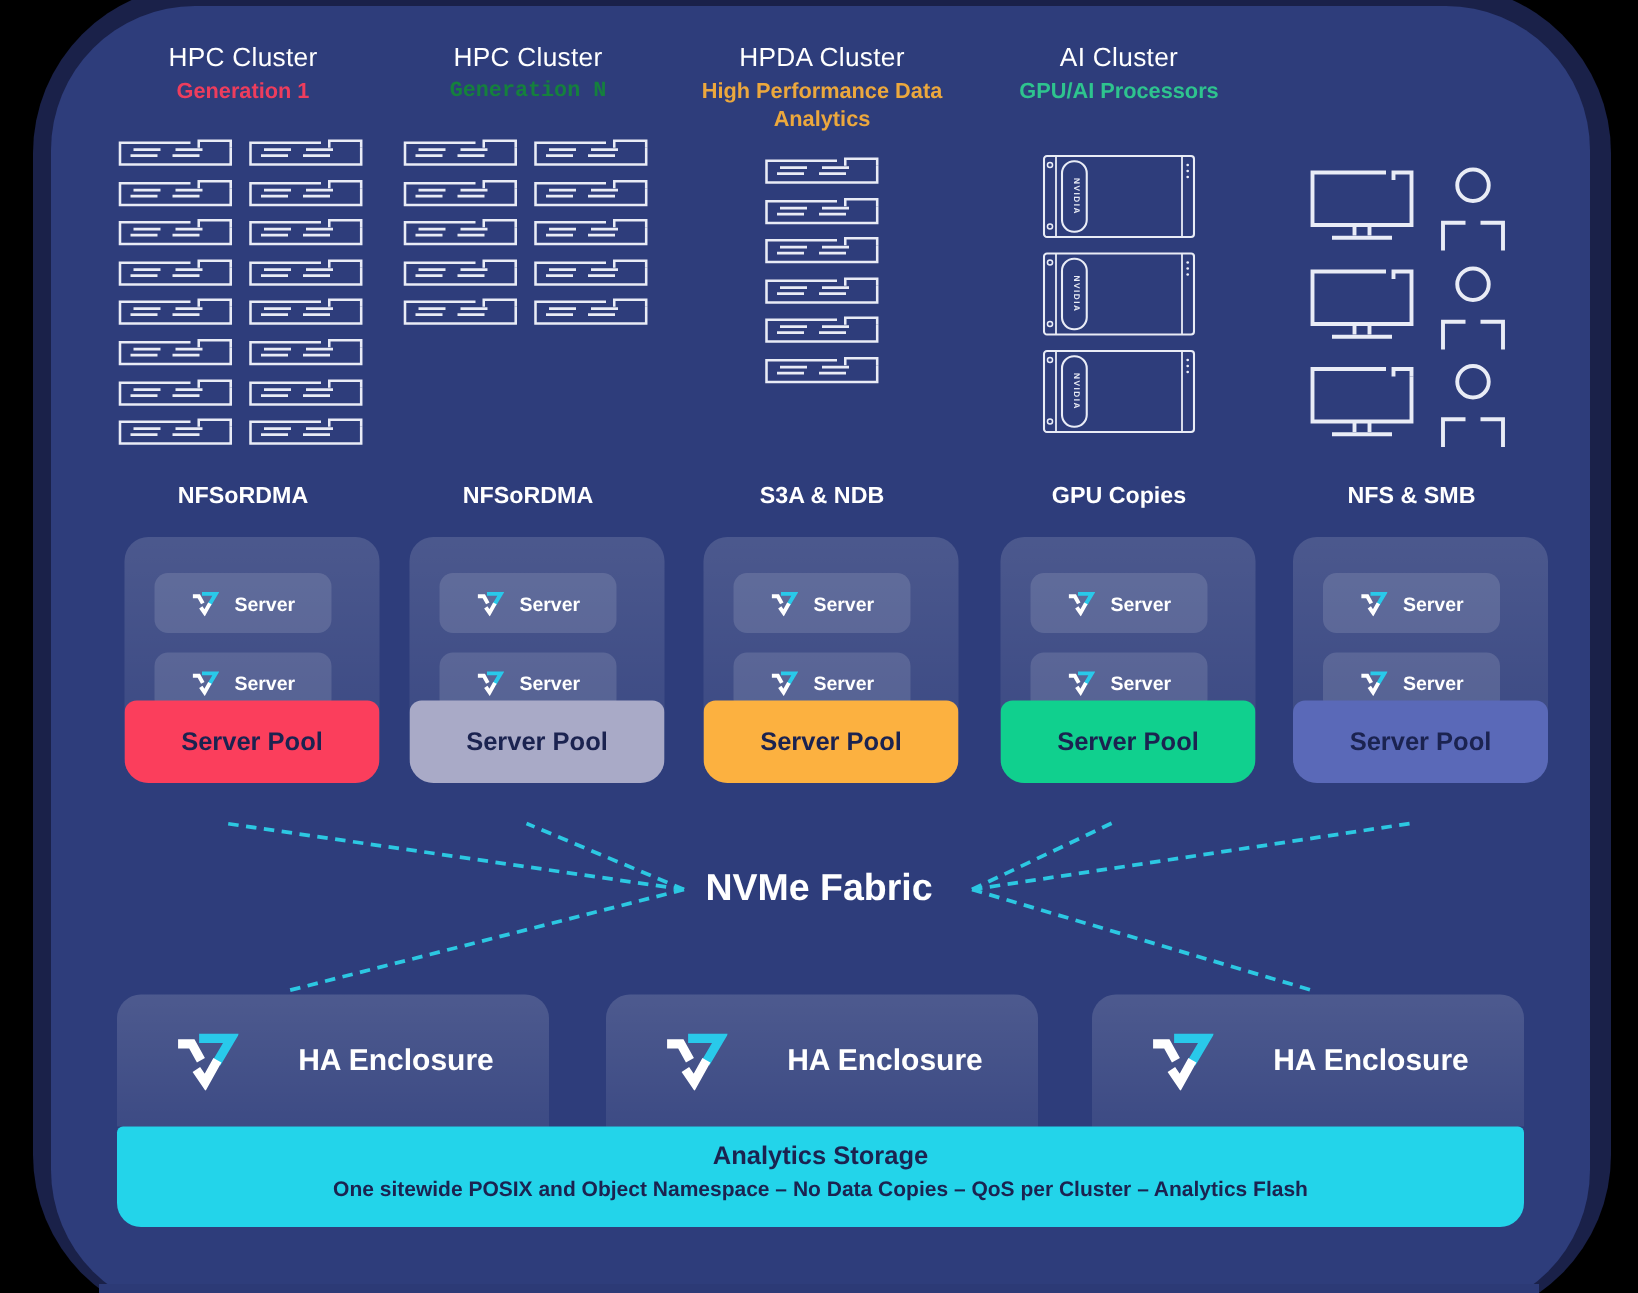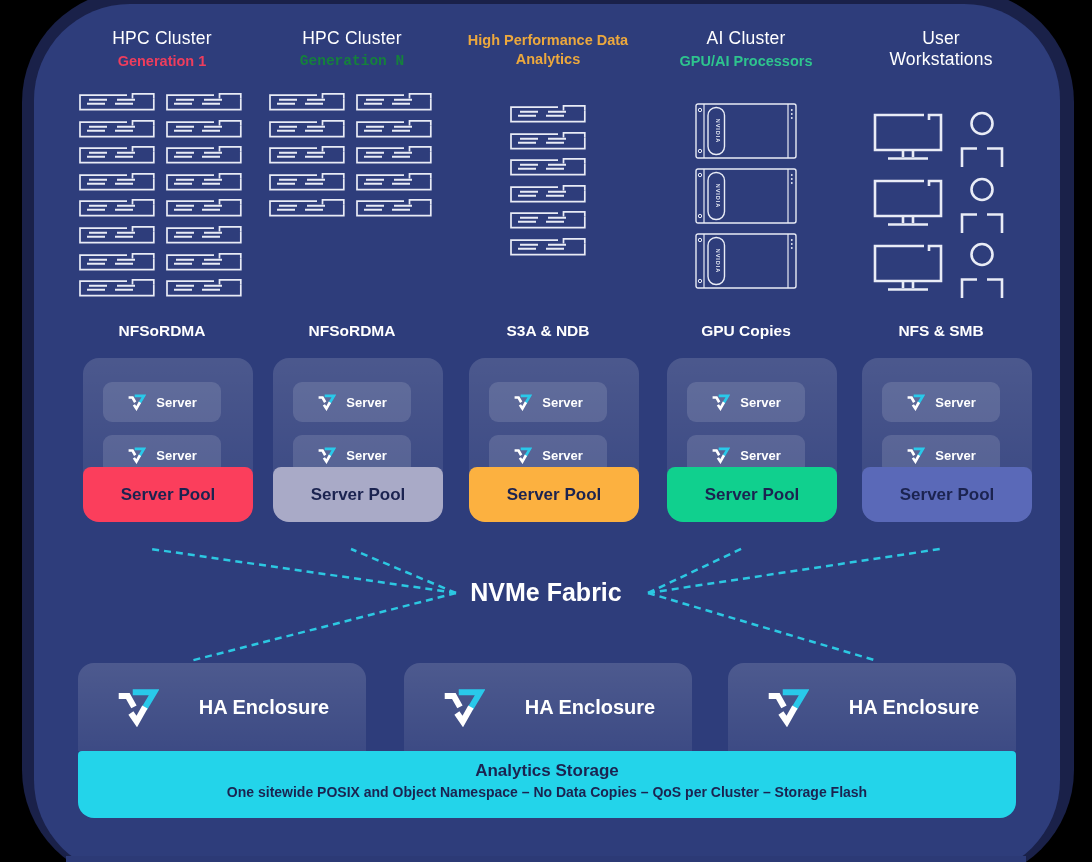--- a/index.html
+++ b/index.html
@@ -194,6 +194,7 @@
         <path d="M11 7.7 H29 M9 11.7 H27 M39 7.7 H57 M37 11.7 H55" stroke="#e9ecf6" stroke-width="1.9"></path>
       </svg></div>
     <div class="cluster-header" style="left: 453px; width: 190px;">
+      <div class="cluster-title">HPDA Cluster</div>
       <div class="cluster-sub" style="color: rgb(236, 168, 61);">High Performance Data Analytics</div>
     </div>
     <div class="icon-abs" style="left: 509px; top: 104px;"><svg width="78" height="19" viewBox="0 0 78 19">

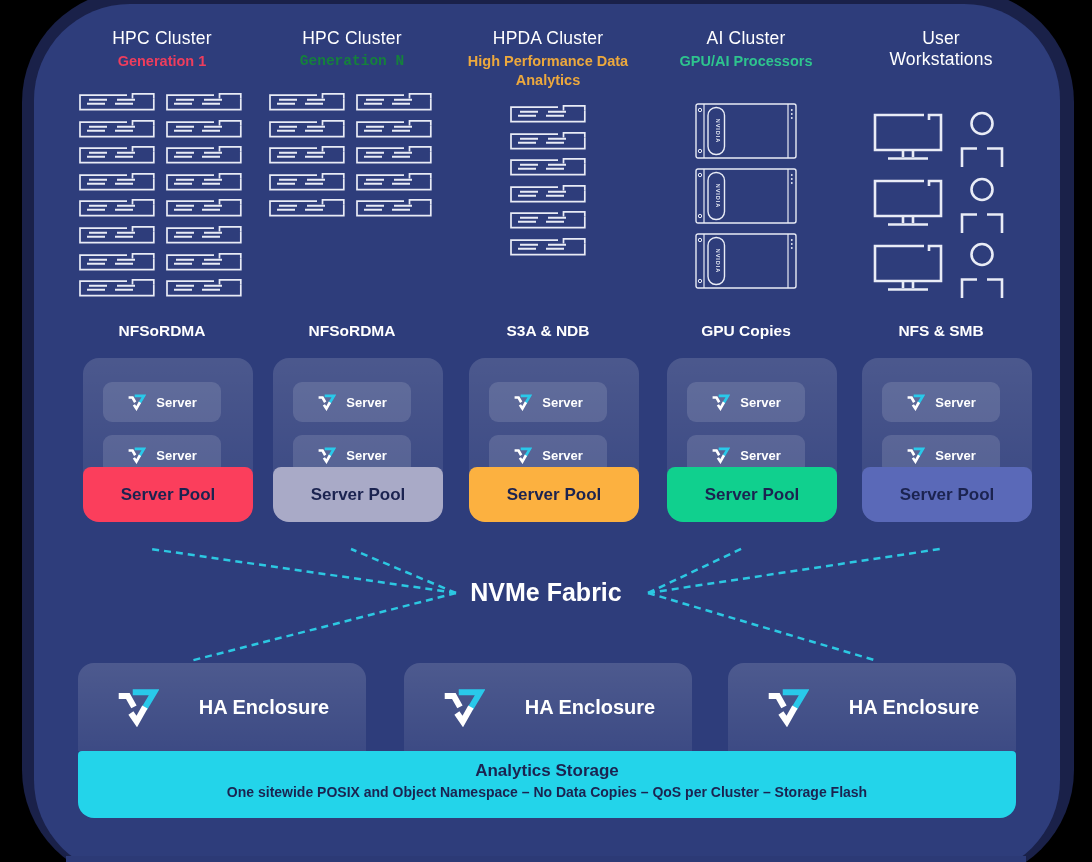--- a/index.html
+++ b/index.html
@@ -267,9 +267,6 @@
         <circle cx="96.8" cy="11" r="0.9" fill="#e9ecf6"></circle>
         <circle cx="96.8" cy="15" r="0.9" fill="#e9ecf6"></circle>
       </svg></div>
-    <div class="cluster-header" style="left: 876px; width: 130px;">
-      <div class="cluster-title">User Workstations</div>
-    </div>
     <div class="icon-abs" style="left: 872px; top: 112px;"><svg width="72" height="52" viewBox="0 0 72 52">
         <path d="M52 3 H3 V38 H69 V8" fill="none" stroke="#e9ecf6" stroke-width="2.6"></path>
         <path d="M57 8 V3 H69 V8" fill="none" stroke="#e9ecf6" stroke-width="2.6"></path>

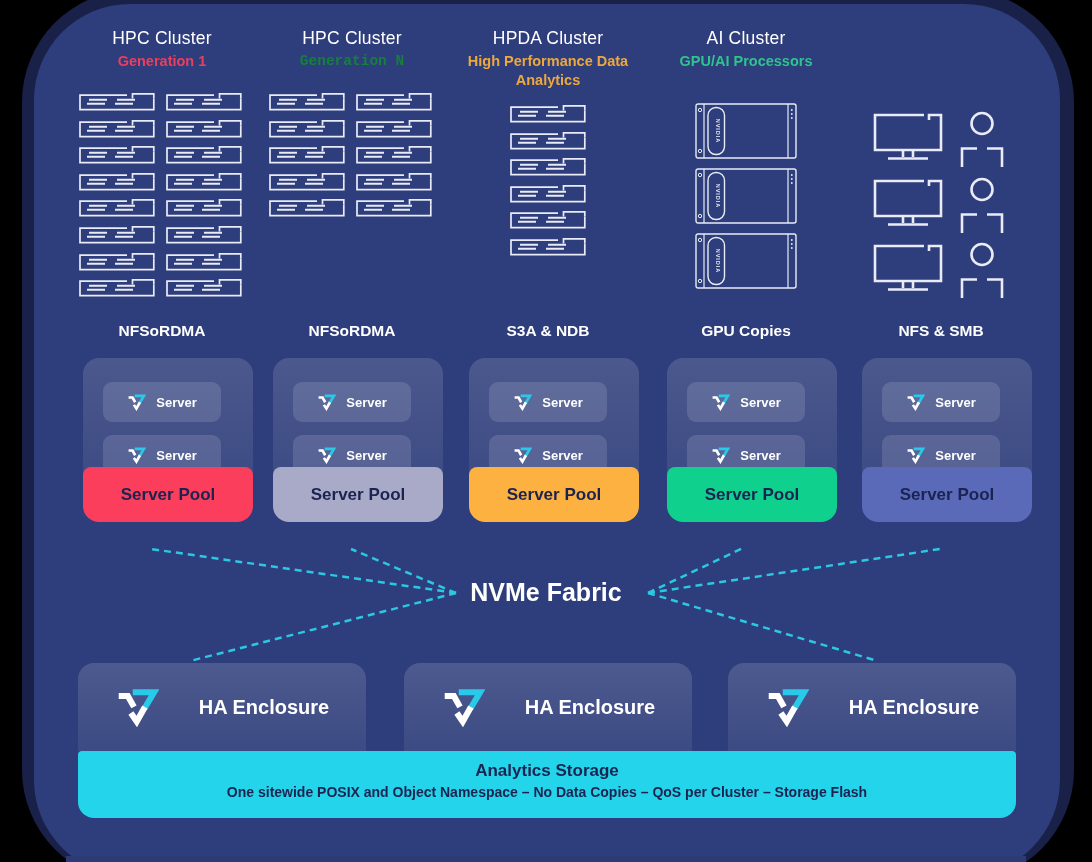--- a/index.html
+++ b/index.html
@@ -51,7 +51,7 @@
 
   <div class="storage">
     <div class="storage-title">Analytics Storage</div>
-    <div class="storage-sub">One sitewide POSIX and Object Namespace – No Data Copies – QoS per Cluster – Storage Flash</div>
+    <div class="storage-sub">One sitewide POSIX and Object Namespace – No Data Copies – QoS per Cluster – Analytics Flash</div>
   </div>
 
   <div class="bstrip"></div>

